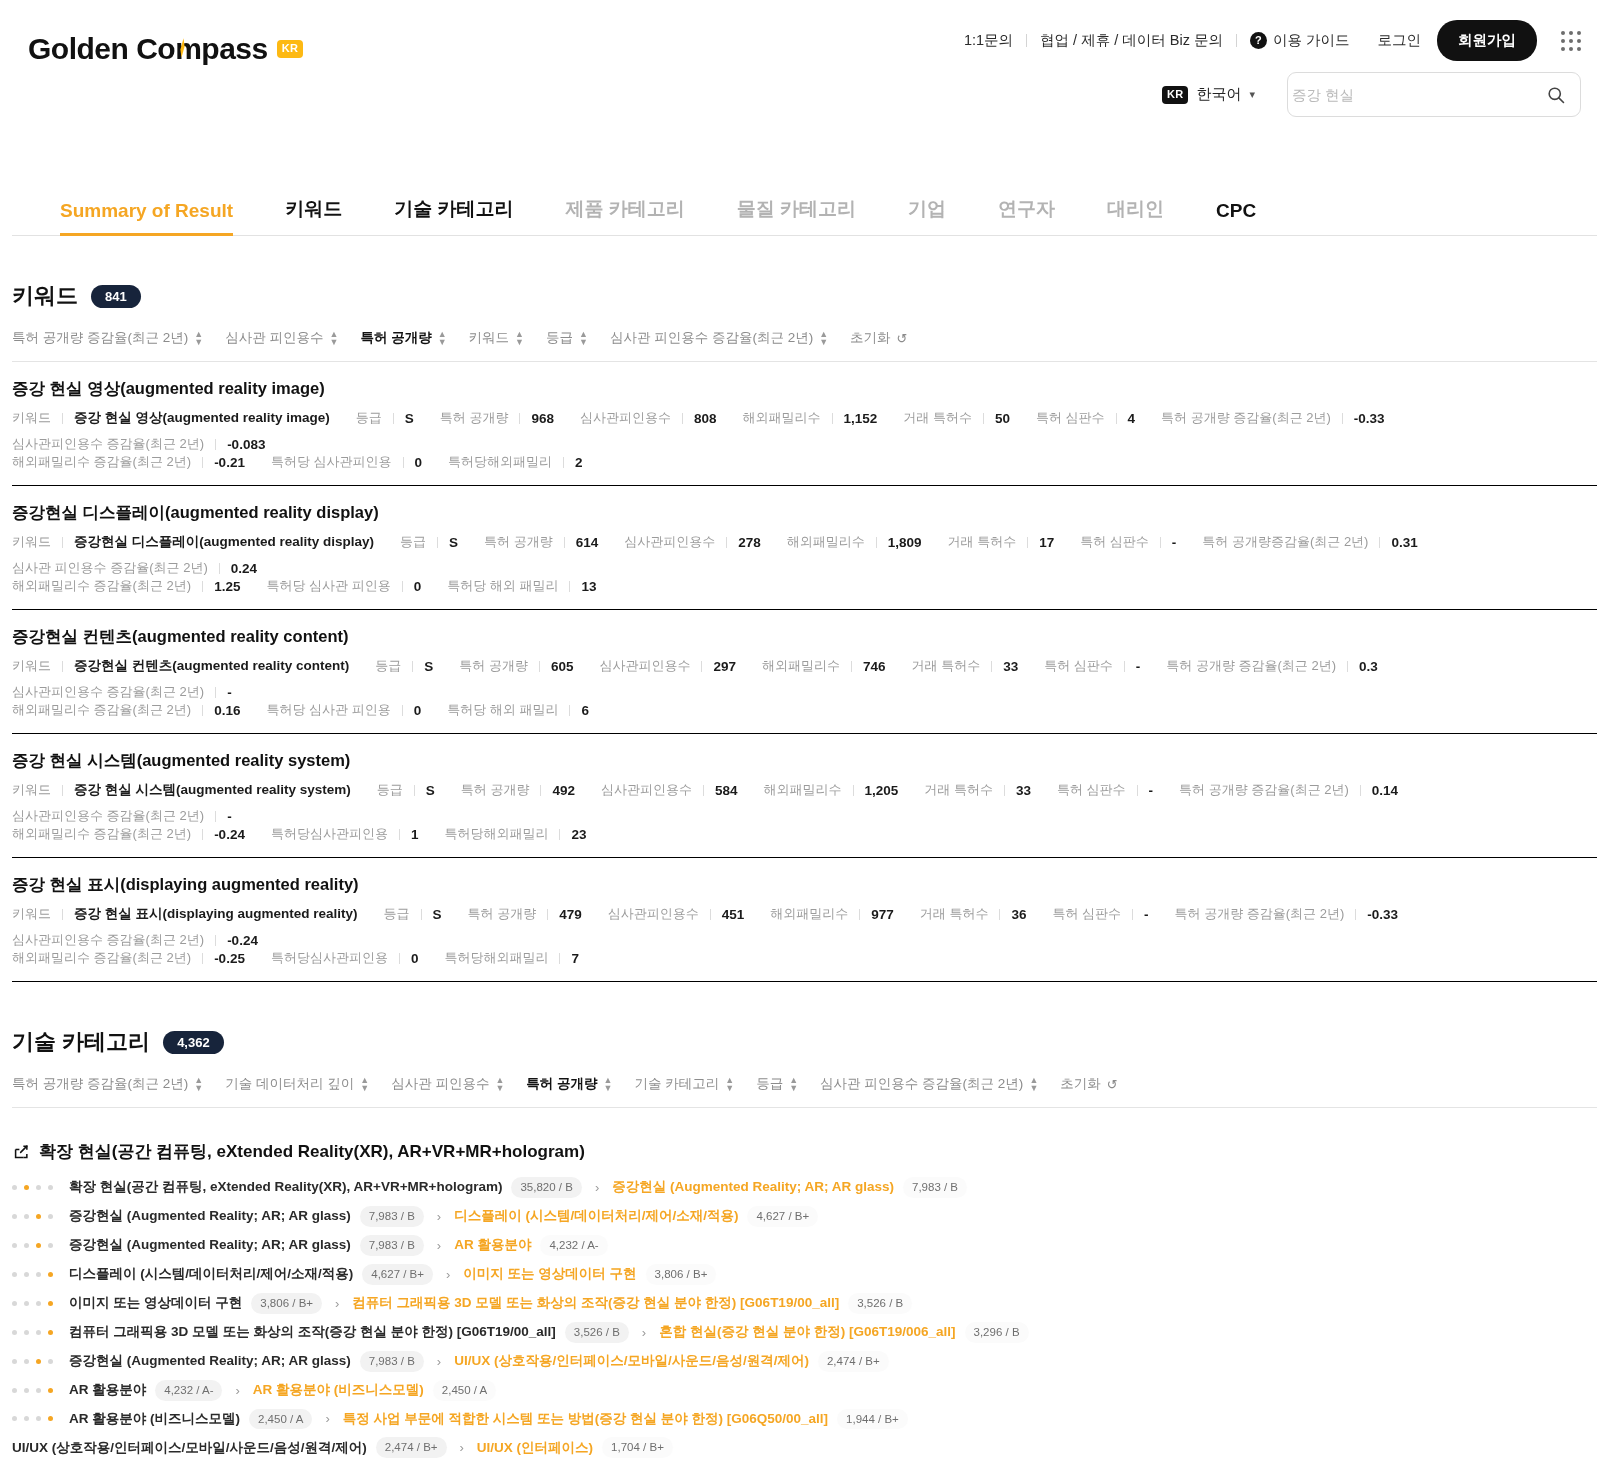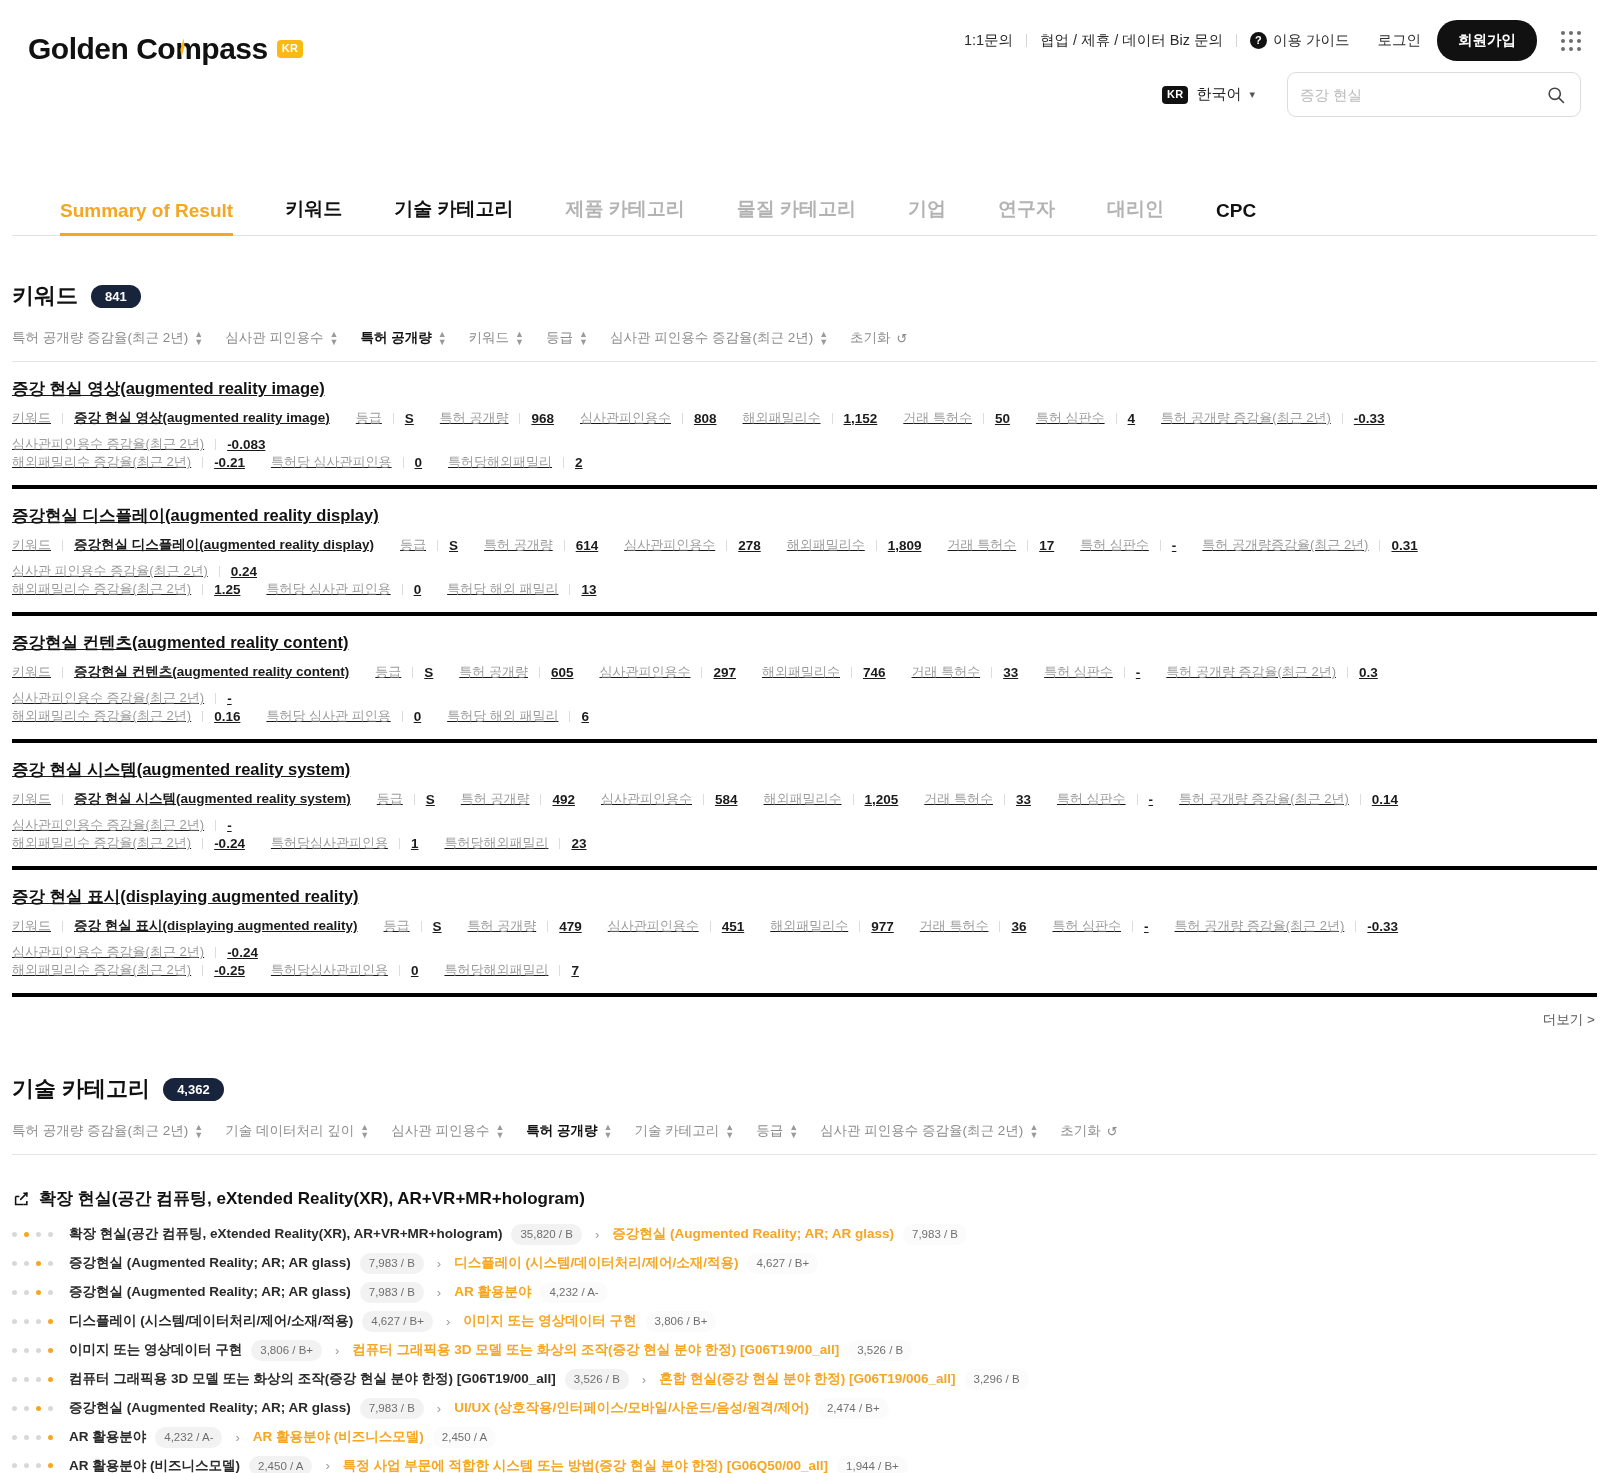--- a/index.html
+++ b/index.html
@@ -109,7 +109,7 @@
     border: 1px solid #dcdcdc;
     border-radius: 9px;
     display: flex; align-items: center;
-    padding: 0 14px 0 12px;
+    padding: 0 14px 0 4px;
     background: #fff;
   }
   .search-box input {

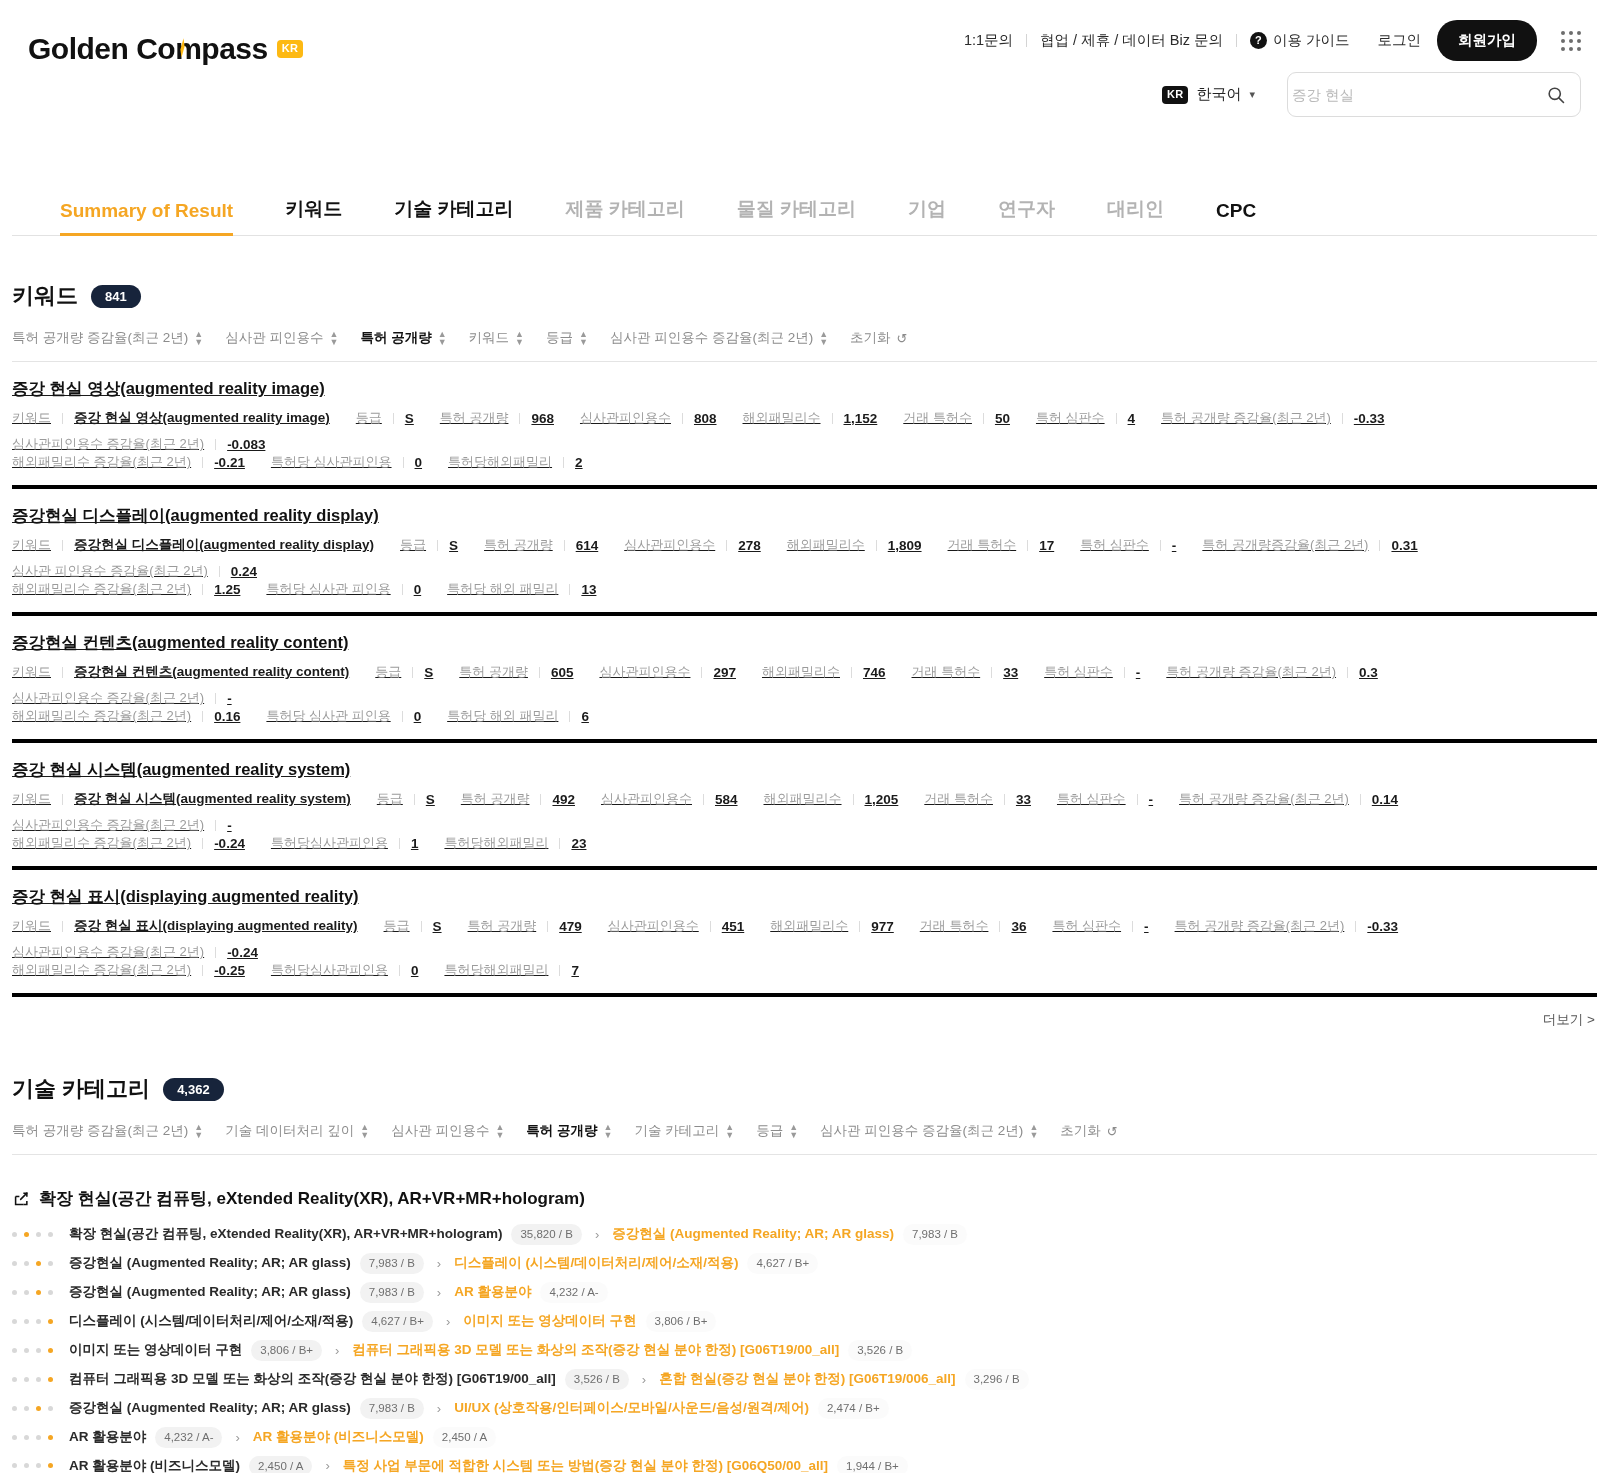--- a/index.html
+++ b/index.html
@@ -174,7 +174,7 @@
   .reset-ico { font-size: 13px; color: #8c8c8c; }
 
   
-  .kw-row { padding: 16px 0 14px; border-bottom: 4px solid #000000; text-decoration: underline; }
+  .kw-row { padding: 16px 0 14px; border-bottom: 1px solid #000000; }
   .kw-title { font-size: 16.5px; font-weight: 800; color: #111; margin-bottom: 9px; cursor: pointer; }
   .kw-fields { display: flex; align-items: center; flex-wrap: wrap; row-gap: 8px; }
   .fld { display: flex; align-items: center; white-space: nowrap; }

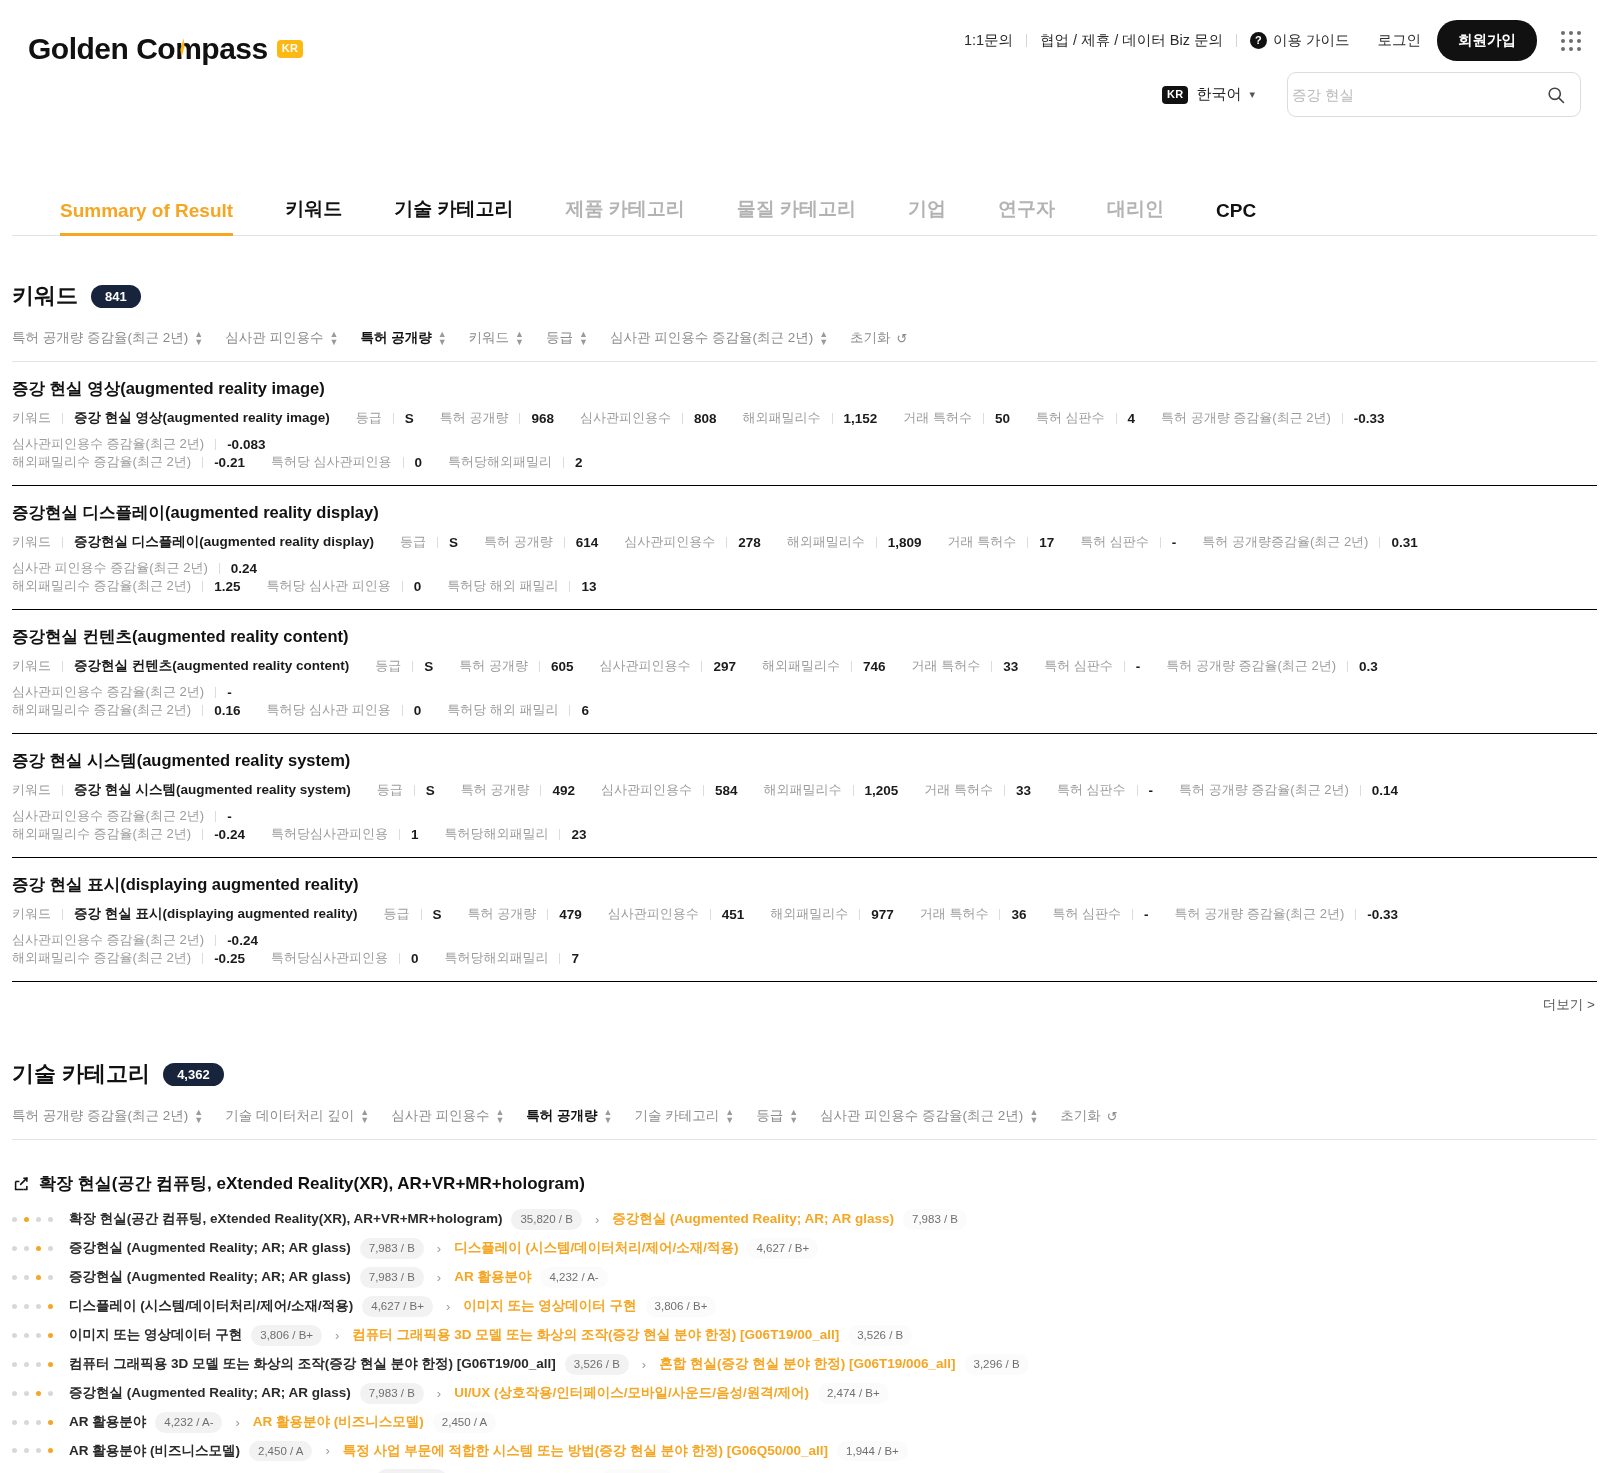--- a/index.html
+++ b/index.html
@@ -721,7 +721,6 @@
           </div>
         </div>
       </div>
-    <div class="more-link">더보기 &gt;</div>
   </div>
 
   <div class="section">

